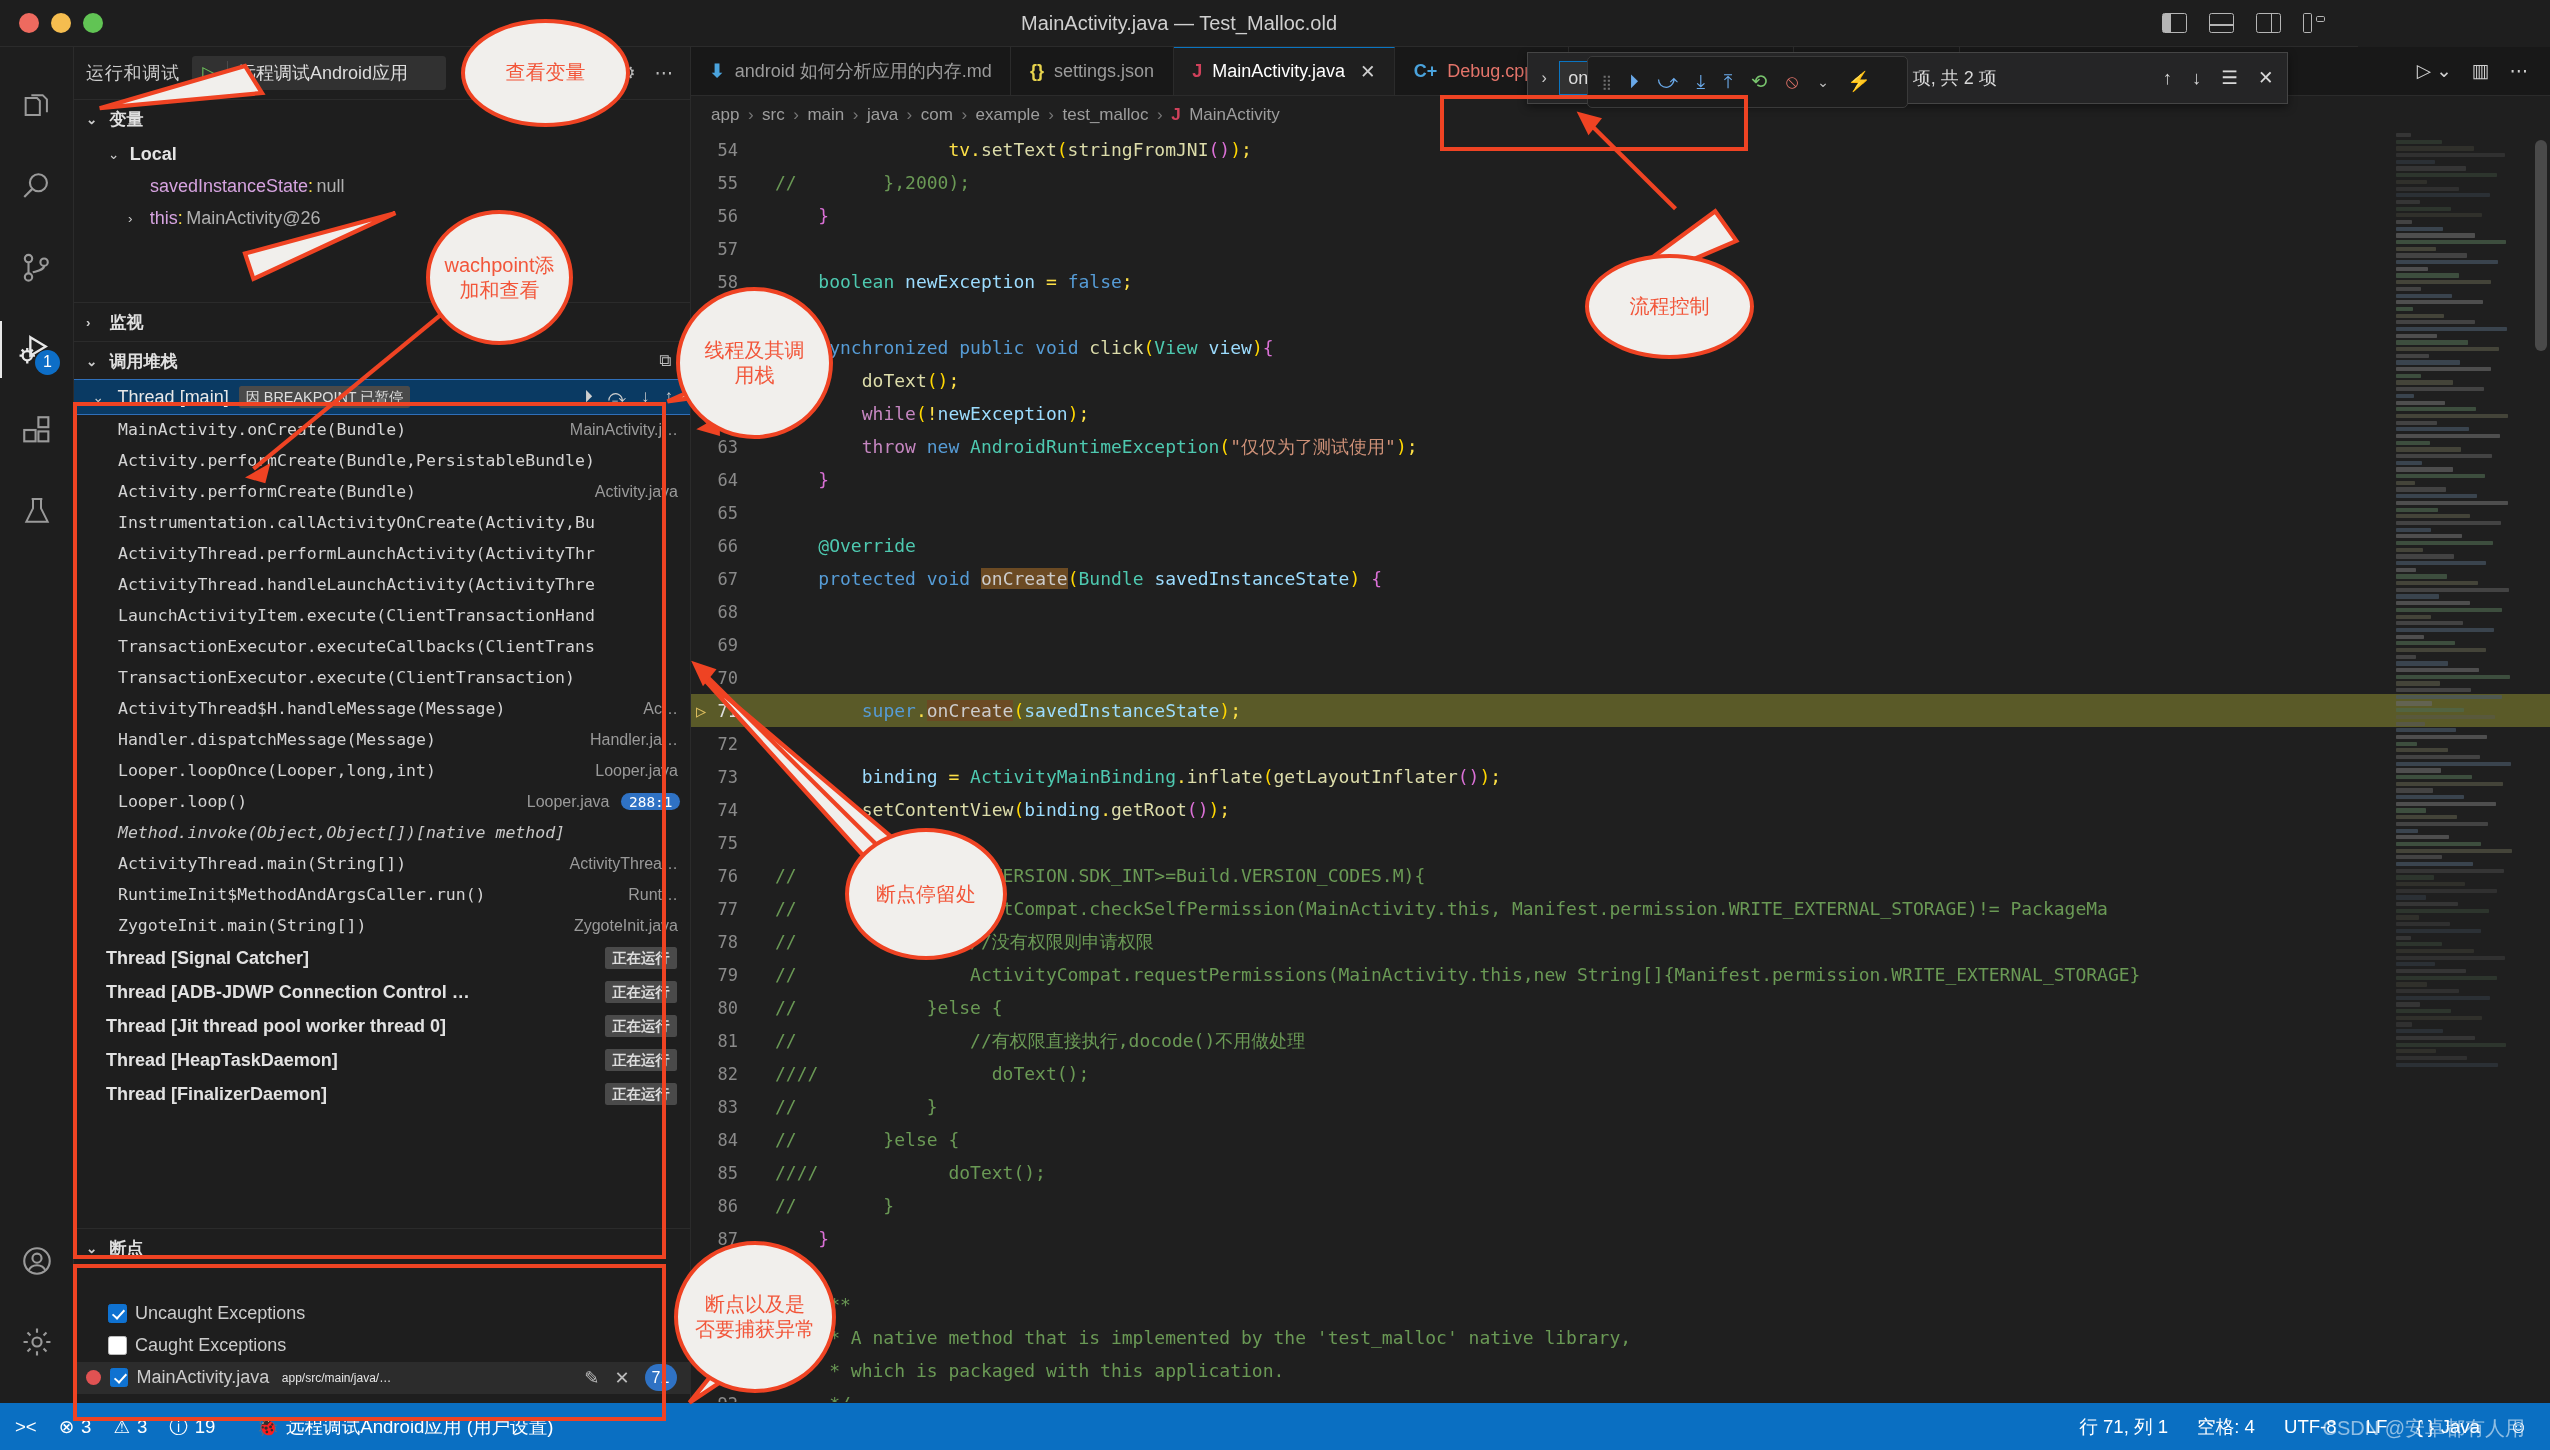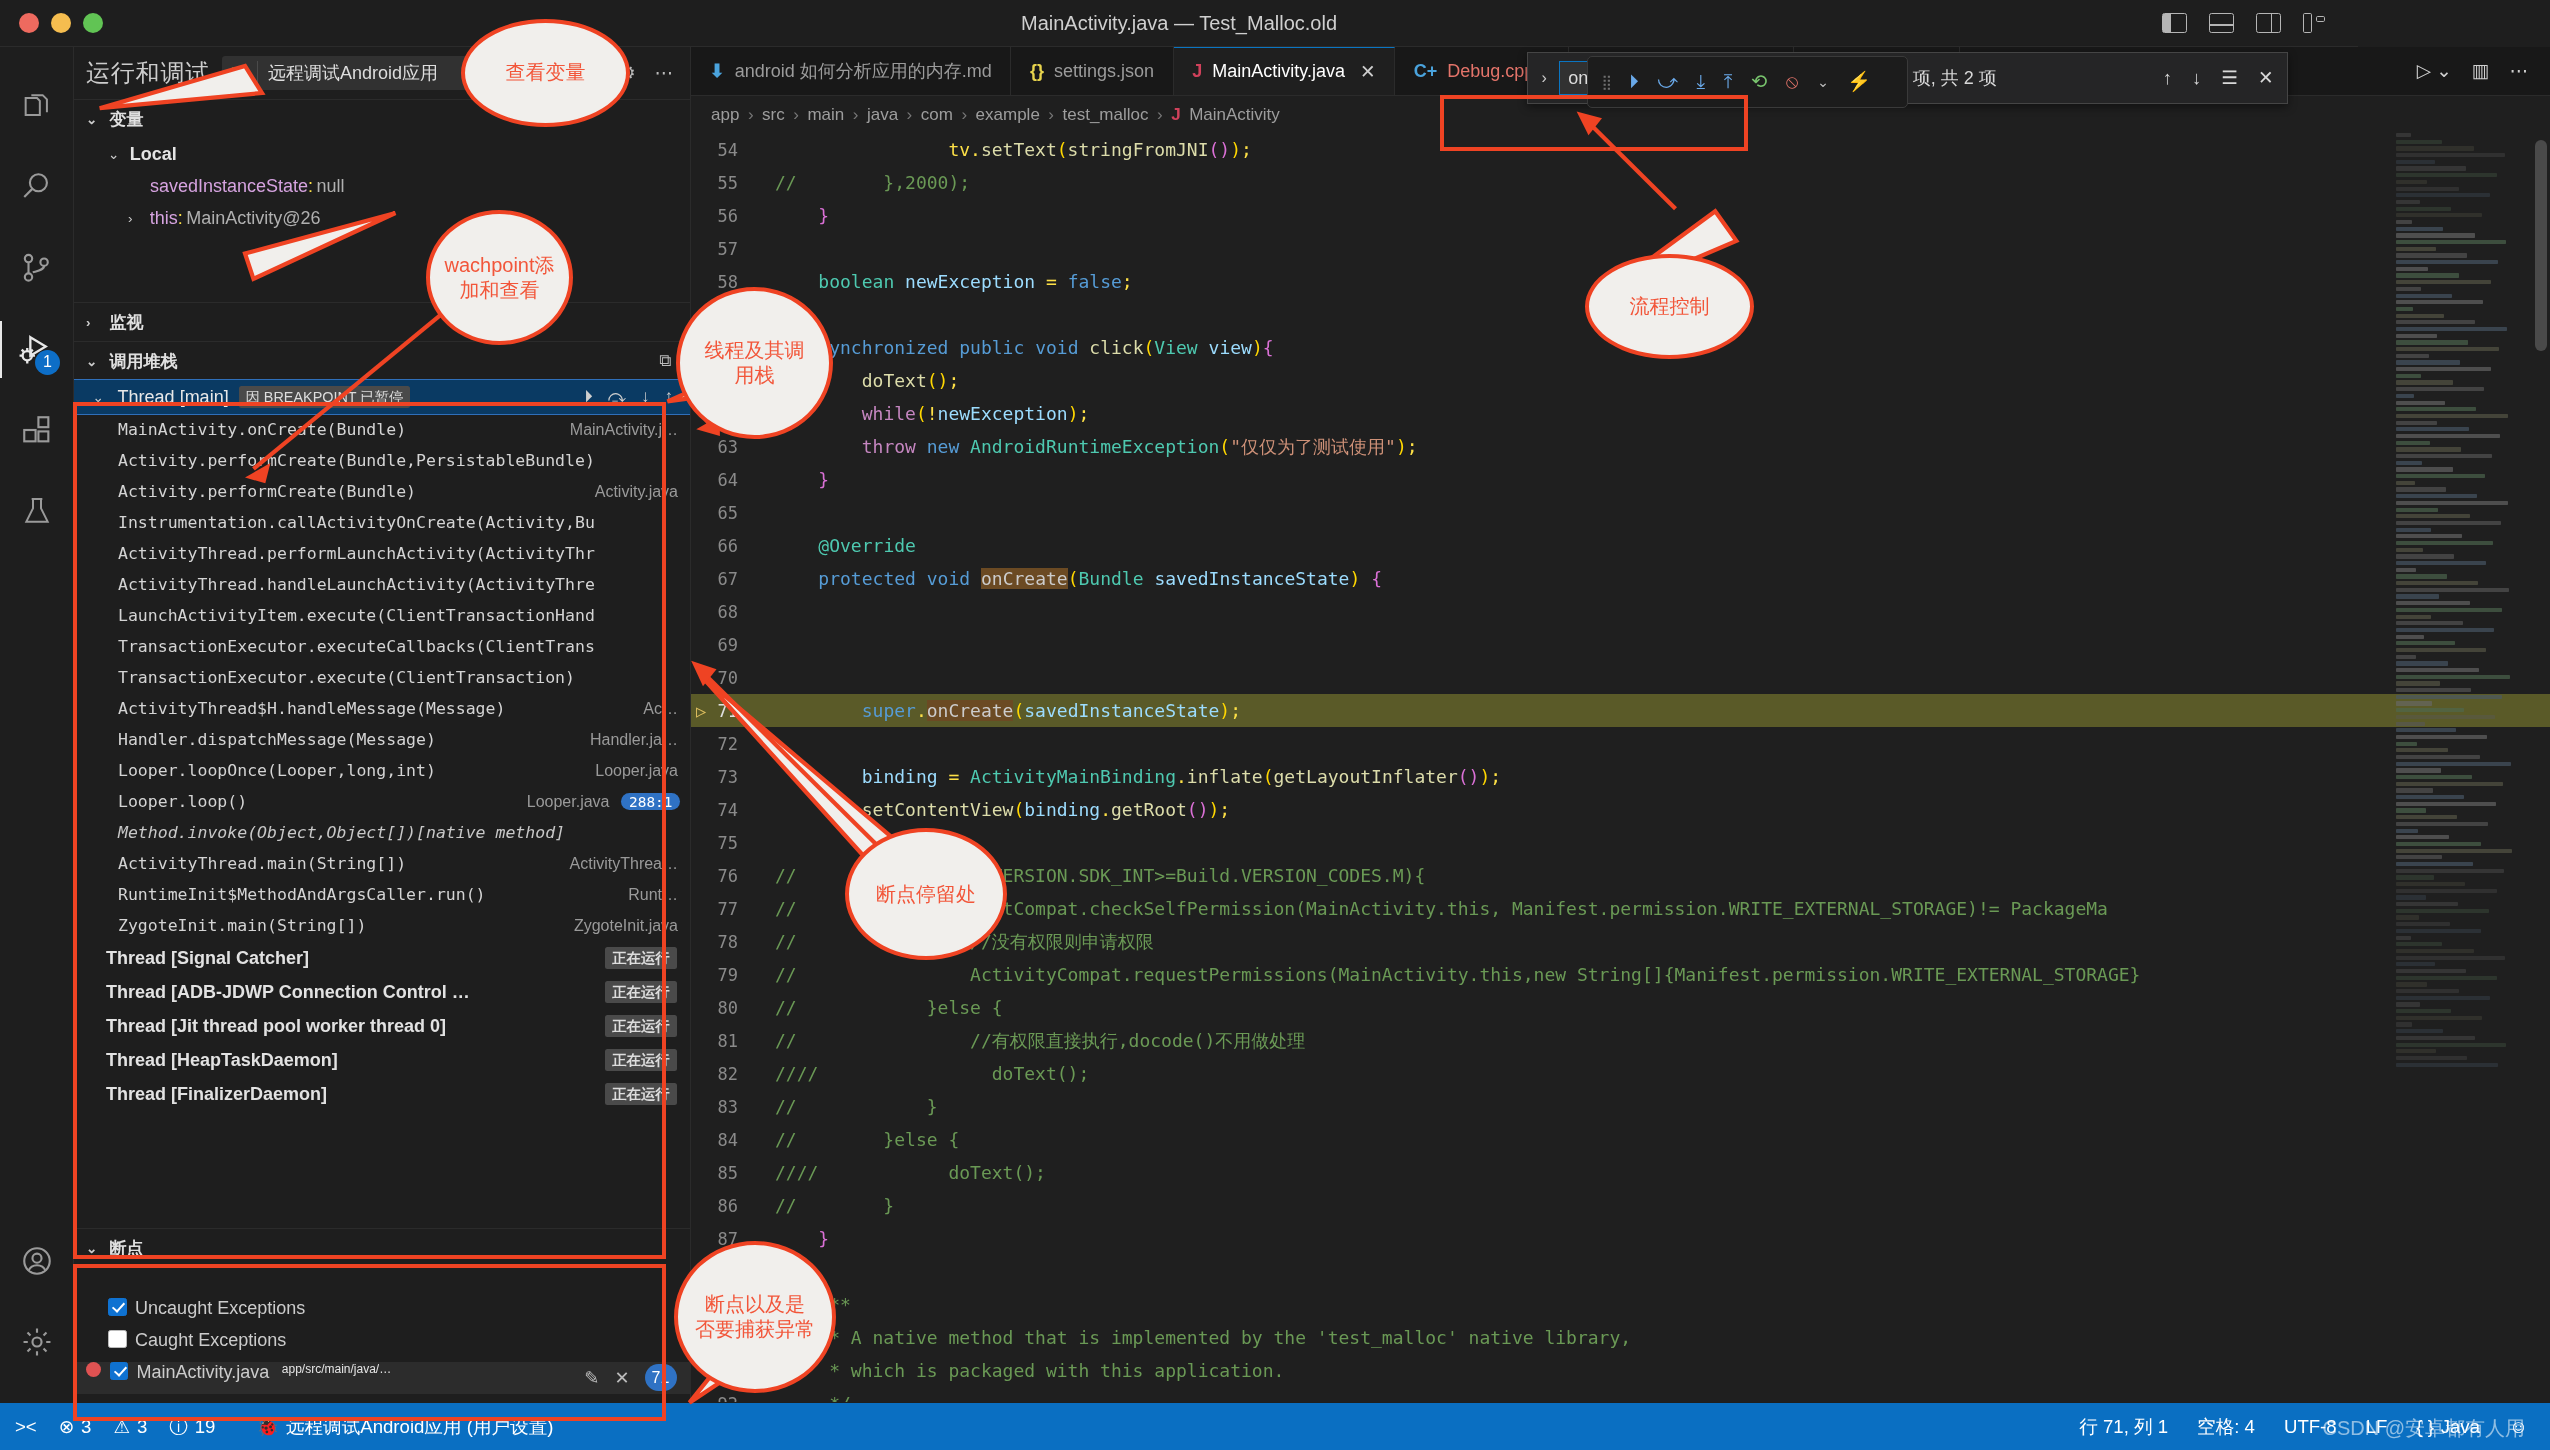--- a/index.html
+++ b/index.html
@@ -56,7 +56,7 @@
     font-size:18.6px; overflow:hidden;
   }
   #side-header{ height:52px; display:flex; align-items:center; padding:0 12px; gap:12px;}
-  #side-title{ font-size:24px; color:#ccc; letter-spacing:0.8px;}
+  #side-title{ font-size:18px; color:#ccc; letter-spacing:0.8px;}
   .launch-box{ display:flex;align-items:center; background:#313131; border-radius:3.4px;
                height:34px; flex:1; max-width:254px; }
   .launch-play{ width:35px;text-align:center;color:#6dbf5b;font-size:18.6px;}

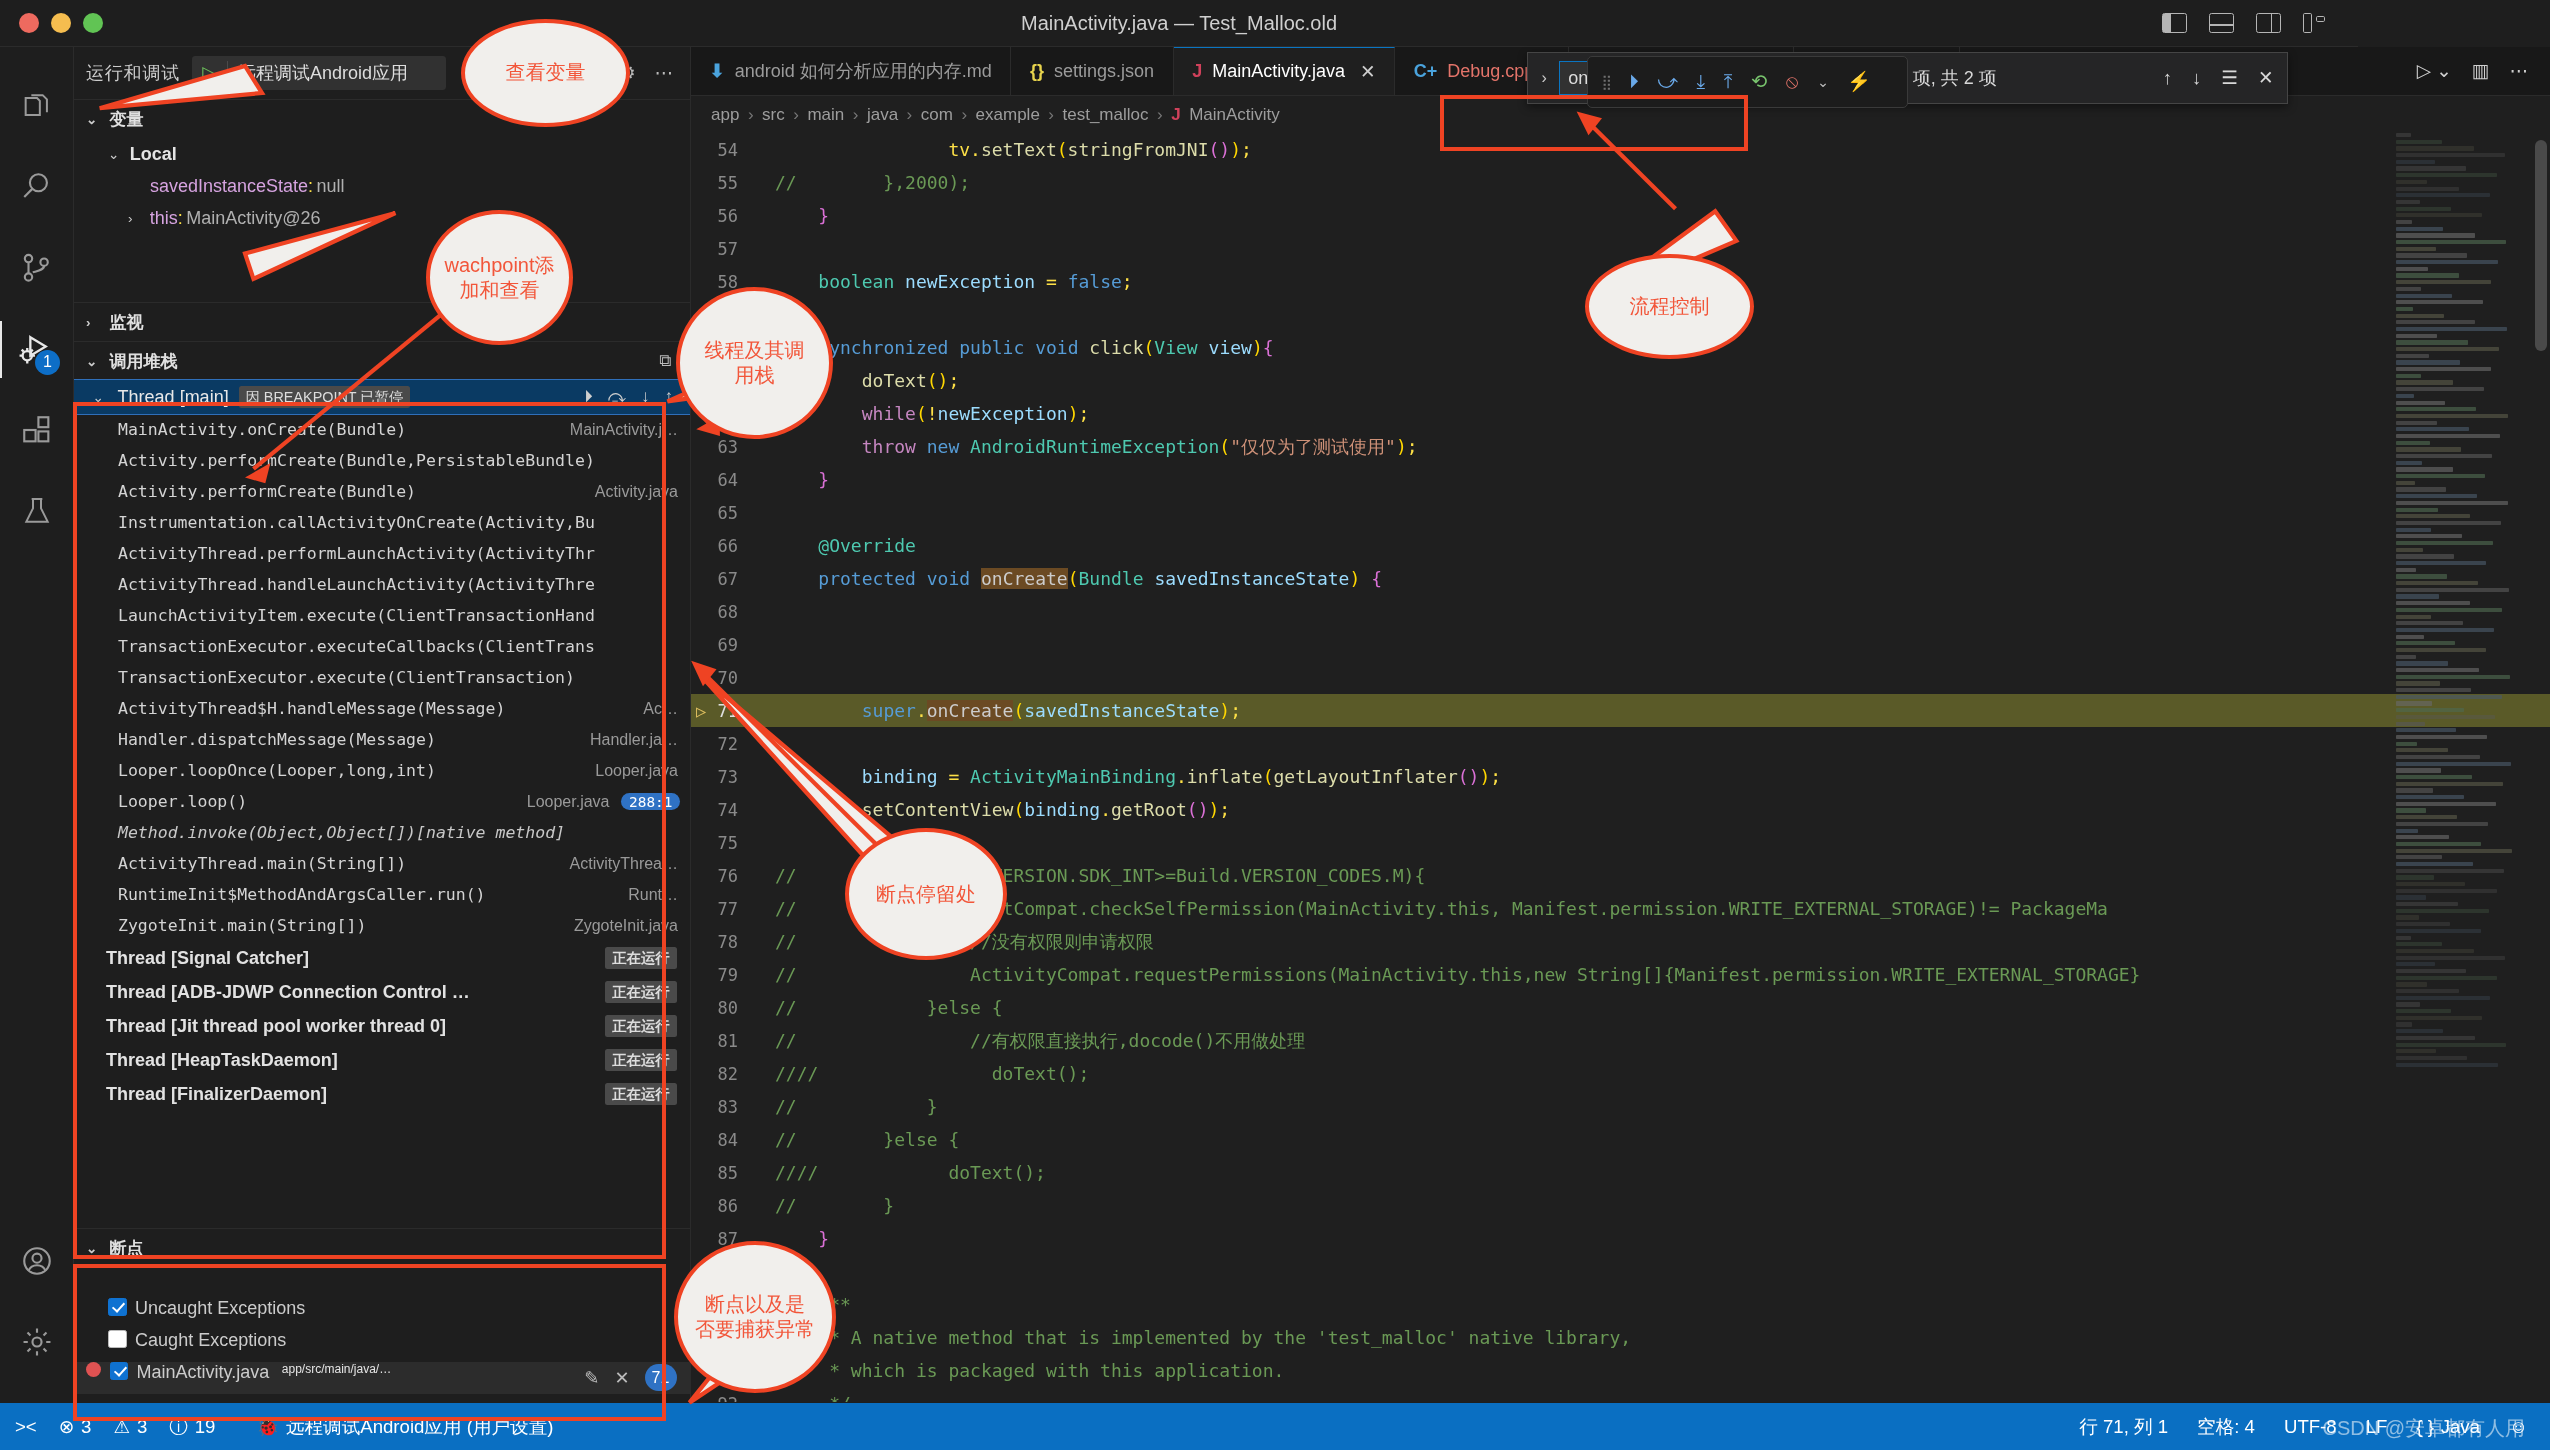--- a/index.html
+++ b/index.html
@@ -94,7 +94,7 @@
                 font-size:18px; color:#e2e2e2;font-weight:bold;}
   .running-row .pill{ margin-left:auto; margin-right:13.5px; }
 
-  .bp-row{ height:32px; display:flex; gap:8.5px; padding-left:34px; font-size:18px;}
+  .bp-row{ height:32px; display:flex; align-items:center; gap:8.5px; padding-left:34px; font-size:18px;}
   .bp-row.hl{ background:#2c2c2c; padding-left:12px;}
   .cb{ width:18.6px;height:18.6px;border-radius:2.5px;background:#fff;border:0.8px solid #bbb;
        position:relative; flex:none;}

